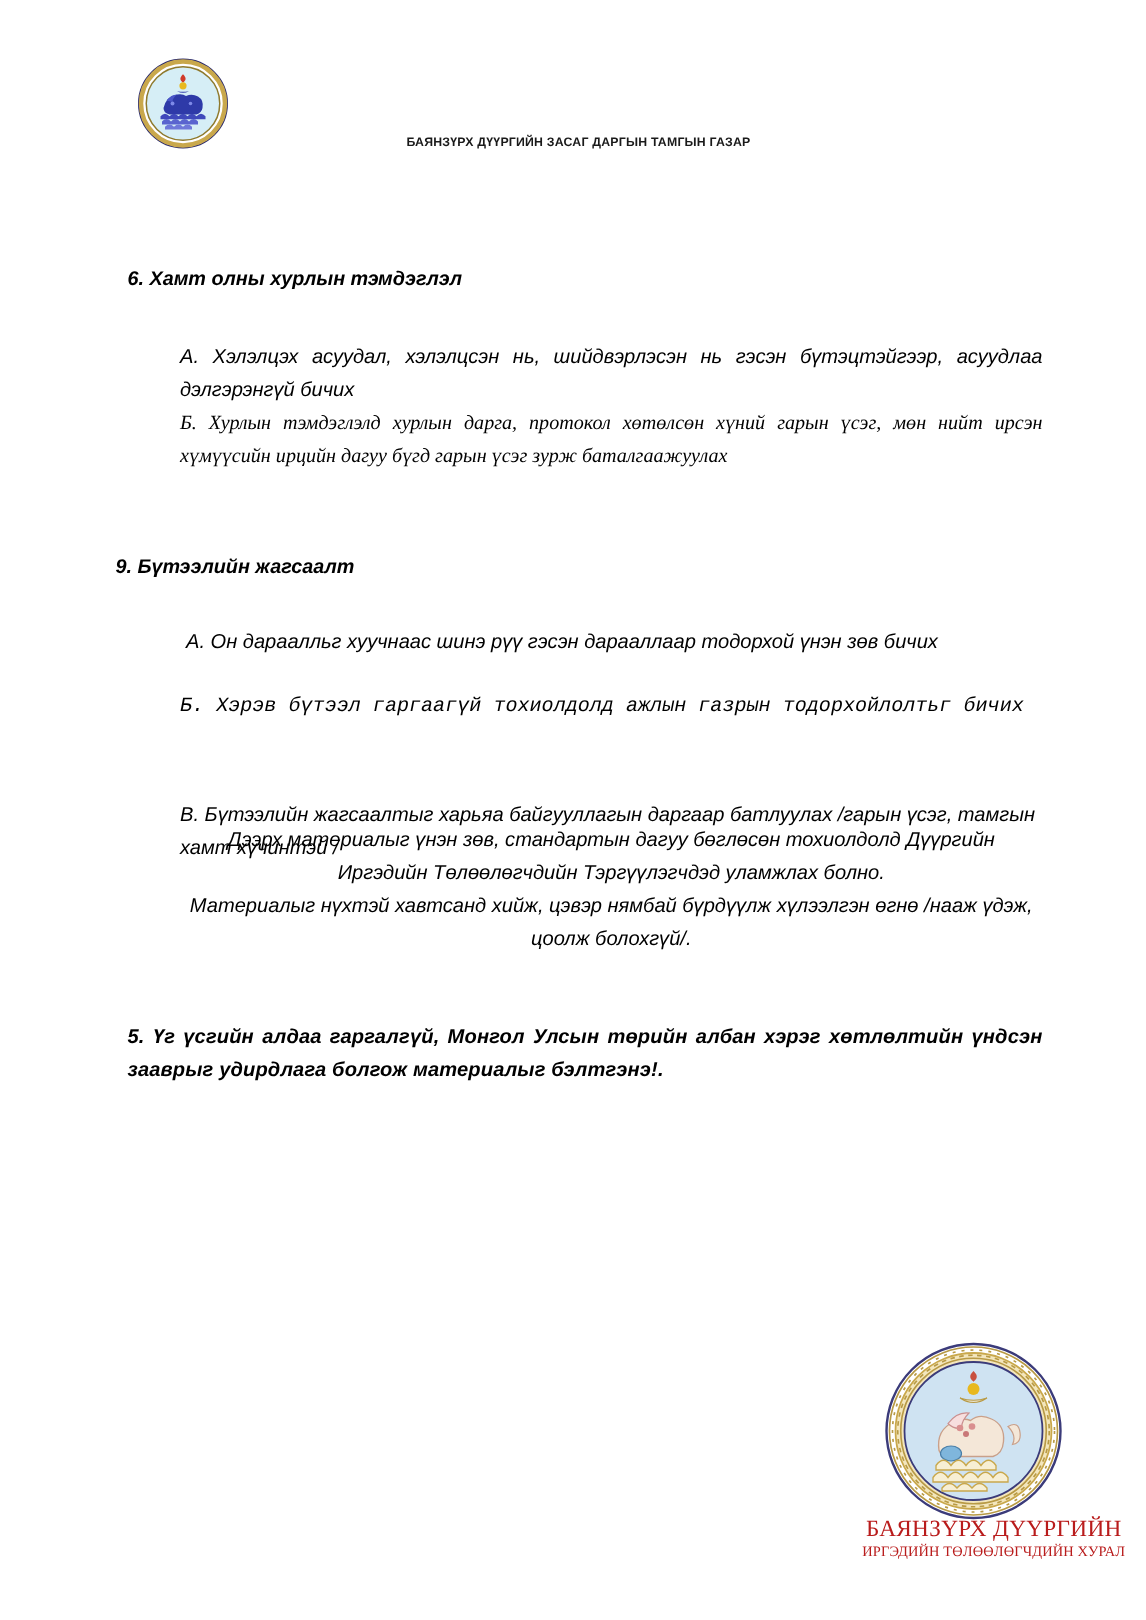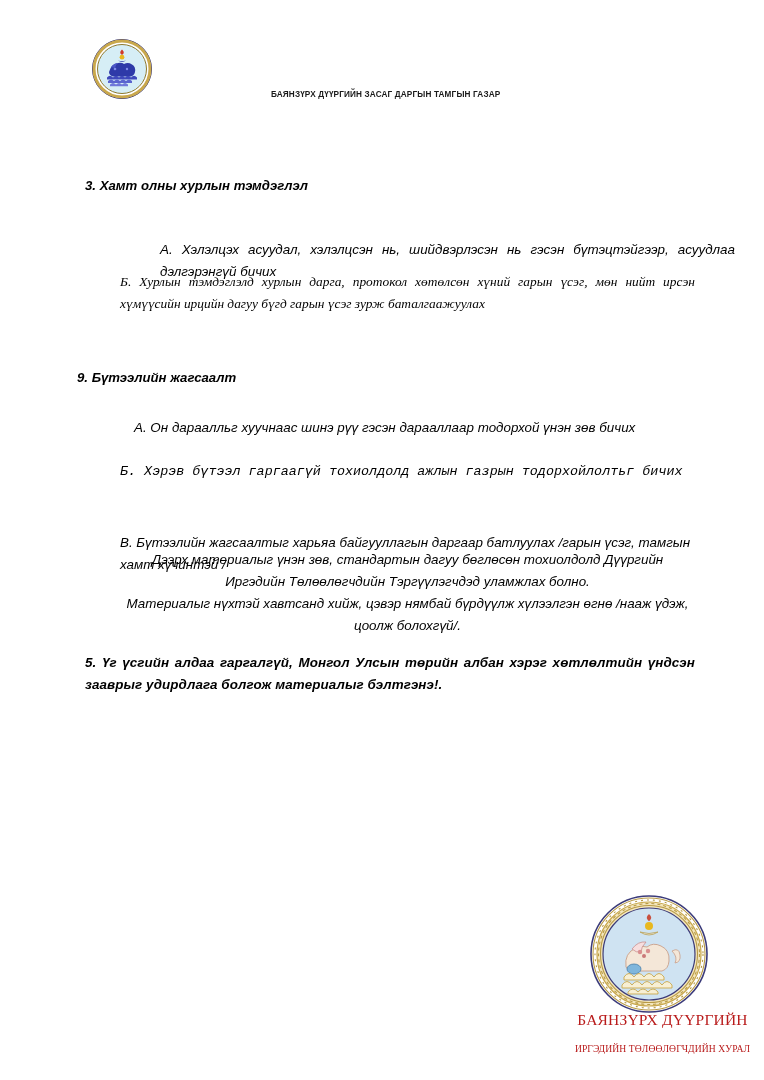--- a/index.html
+++ b/index.html
@@ -147,7 +147,7 @@
 
   <div class="content">
 
-    <div class="sec-heading" style="left:85px; top:178px;">3. Хамт олны хурлын тэмдэглэл</div>
+    <div class="sec-heading" style="left:85px; top:178px;">6. Хамт олны хурлын тэмдэглэл</div>
 
     <div class="para" style="left:120px; top:239px; width:575px;margin-left:40px;">А.   Хэлэлцэх   асуудал,   хэлэлцсэн   нь,   шийдвэрлэсэн   нь   гэсэн бүтэцтэйгээр, асуудлаа дэлгэрэнгүй бичих</div>
 

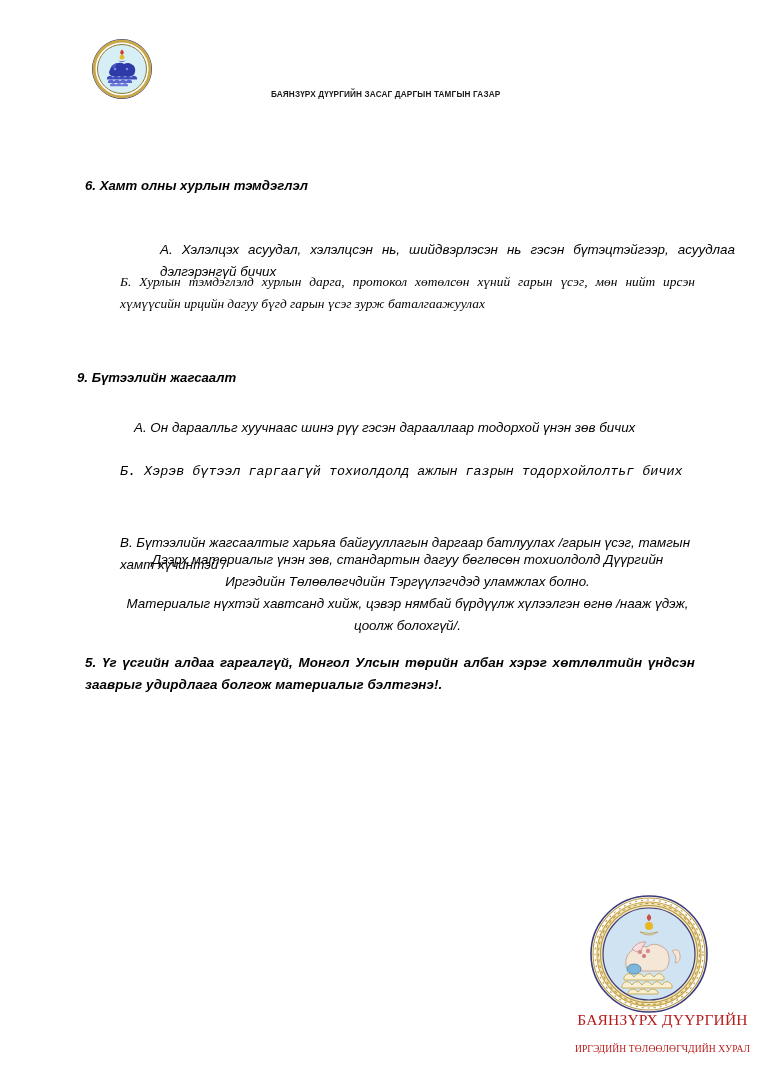--- a/index.html
+++ b/index.html
@@ -149,7 +149,7 @@
 
     <div class="sec-heading" style="left:85px; top:178px;">6. Хамт олны хурлын тэмдэглэл</div>
 
-    <div class="para" style="left:120px; top:239px; width:575px;margin-left:40px;">А.   Хэлэлцэх   асуудал,   хэлэлцсэн   нь,   шийдвэрлэсэн   нь   гэсэн бүтэцтэйгээр, асуудлаа дэлгэрэнгүй бичих</div>
+    <div class="para" style="left:120px; top:227px; width:575px;">А.   Хэлэлцэх   асуудал,   хэлэлцсэн   нь,   шийдвэрлэсэн   нь   гэсэн бүтэцтэйгээр, асуудлаа дэлгэрэнгүй бичих</div>
 
     <div class="para" style="left:120px; top:271px; width:575px;font-family:Liberation Serif, serif;">Б. Хурлын тэмдэглэлд хурлын дарга, протокол хөтөлсөн хүний гарын үсэг, мөн нийт ирсэн хүмүүсийн ирцийн дагуу бүгд гарын үсэг зурж баталгаажуулах</div>
 

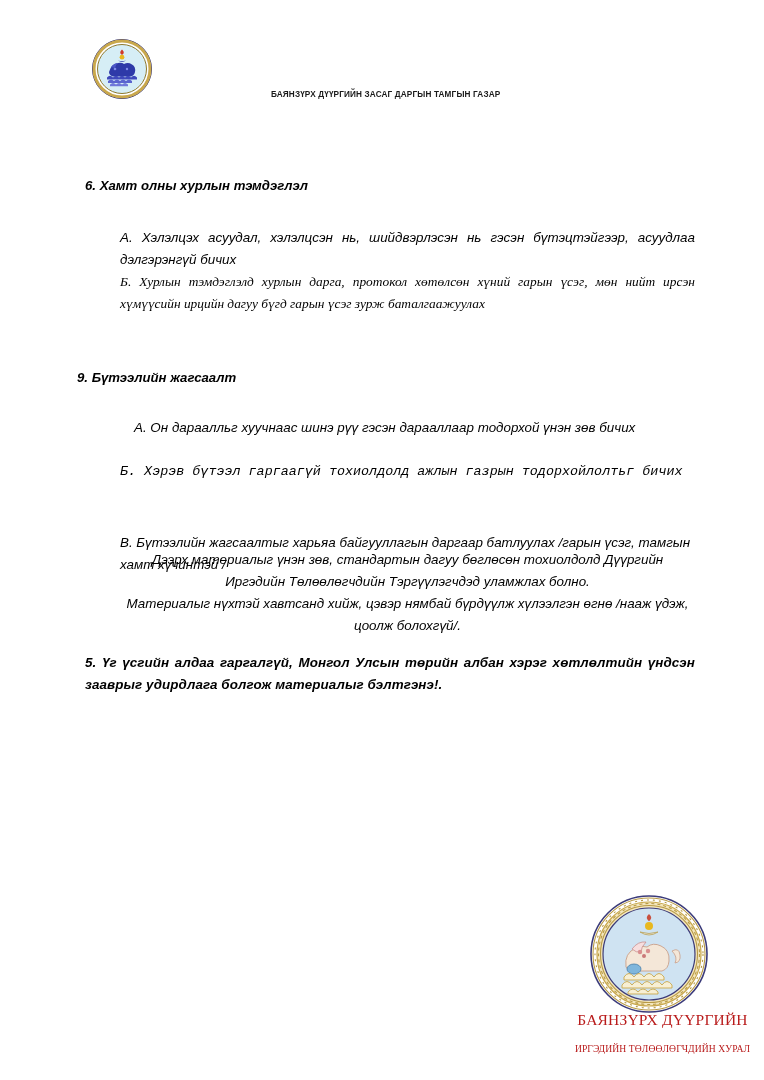--- a/index.html
+++ b/index.html
@@ -155,7 +155,7 @@
 
     <div class="sec-heading" style="left:77px; top:370px;">9.  Бүтээлийн жагсаалт</div>
 
-    <div class="para" style="left:134px; top:417px; width:575px;">А. Он дараалльг хуучнаас шинэ рүү гэсэн дарааллаар тодорхой үнэн зөв бичих</div>
+    <div class="para" style="left:124px; top:417px; width:575px;">А. Он дараалльг хуучнаас шинэ рүү гэсэн дарааллаар тодорхой үнэн зөв бичих</div>
 
     <div class="para" style="left:120px; top:461px; width:575px;font-family:Liberation Mono, monospace;">Б.    Хэрэв    бүтээл    гаргаагүй    тохиолдолд    ажлын    газрын тодорхойлолтьг бичих</div>
 

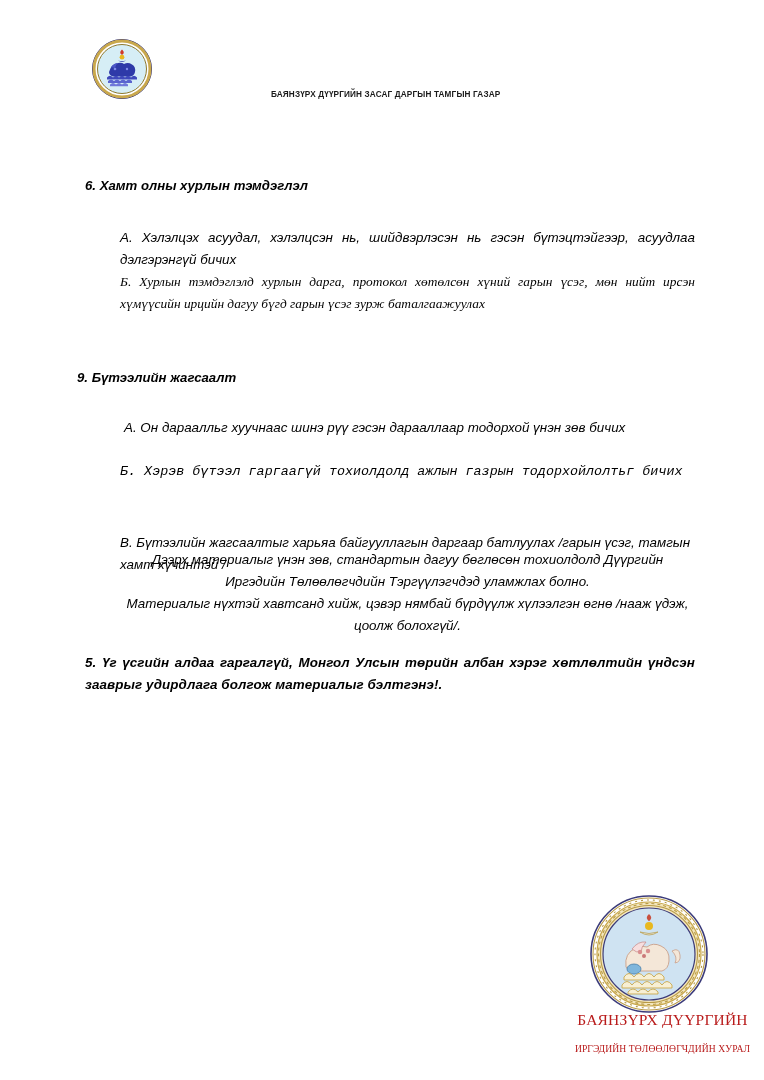--- a/index.html
+++ b/index.html
@@ -165,7 +165,7 @@
 
     <div class="para" style="left:120px; top:593px; width:575px; text-align:center;">Материалыг нүхтэй хавтсанд хийж, цэвэр нямбай бүрдүүлж хүлээлгэн өгнө /нааж үдэж, цоолж болохгүй/.</div>
 
-    <div class="para bold" style="left:85px; top:652px; width:610px;">5. Үг үсгийн алдаа гаргалгүй, Монгол Улсын төрийн албан хэрэг хөтлөлтийн үндсэн зааврыг удирдлага болгож материалыг бэлтгэнэ!.</div>
+    <div class="para bold" style="left:85px; top:680px; width:610px;">5. Үг үсгийн алдаа гаргалгүй, Монгол Улсын төрийн албан хэрэг хөтлөлтийн үндсэн зааврыг удирдлага болгож материалыг бэлтгэнэ!.</div>
 
   </div>
 

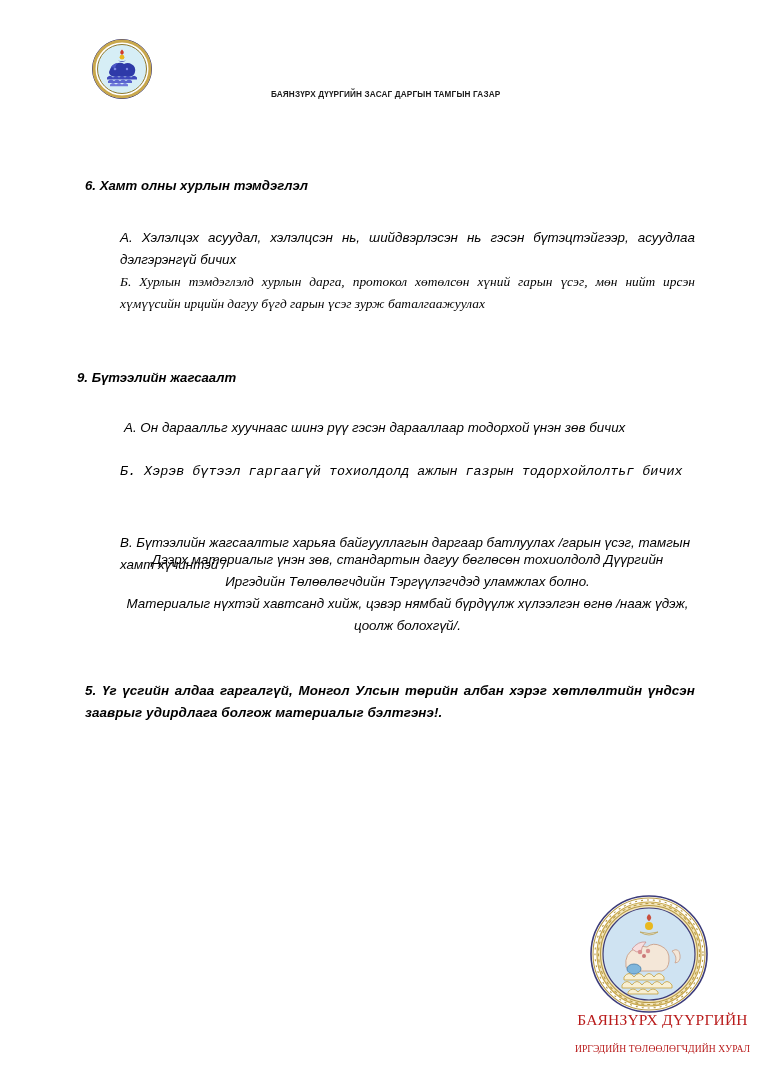--- a/index.html
+++ b/index.html
@@ -111,7 +111,7 @@
     display: block;
     font-size: 9.6px;
     letter-spacing: 0.1px;
-    margin-top: 16px;
+    margin-top: 2px;
   }
 </style>
 </head>

